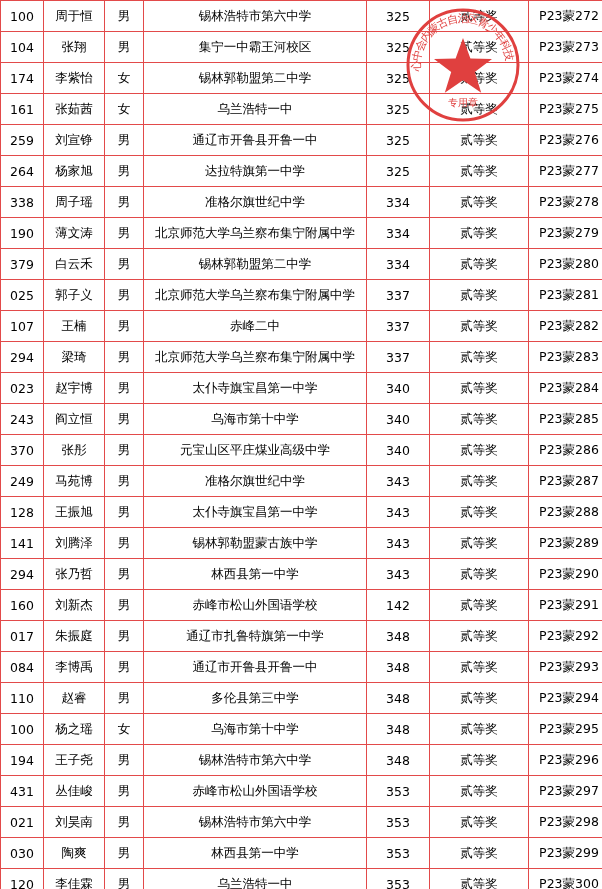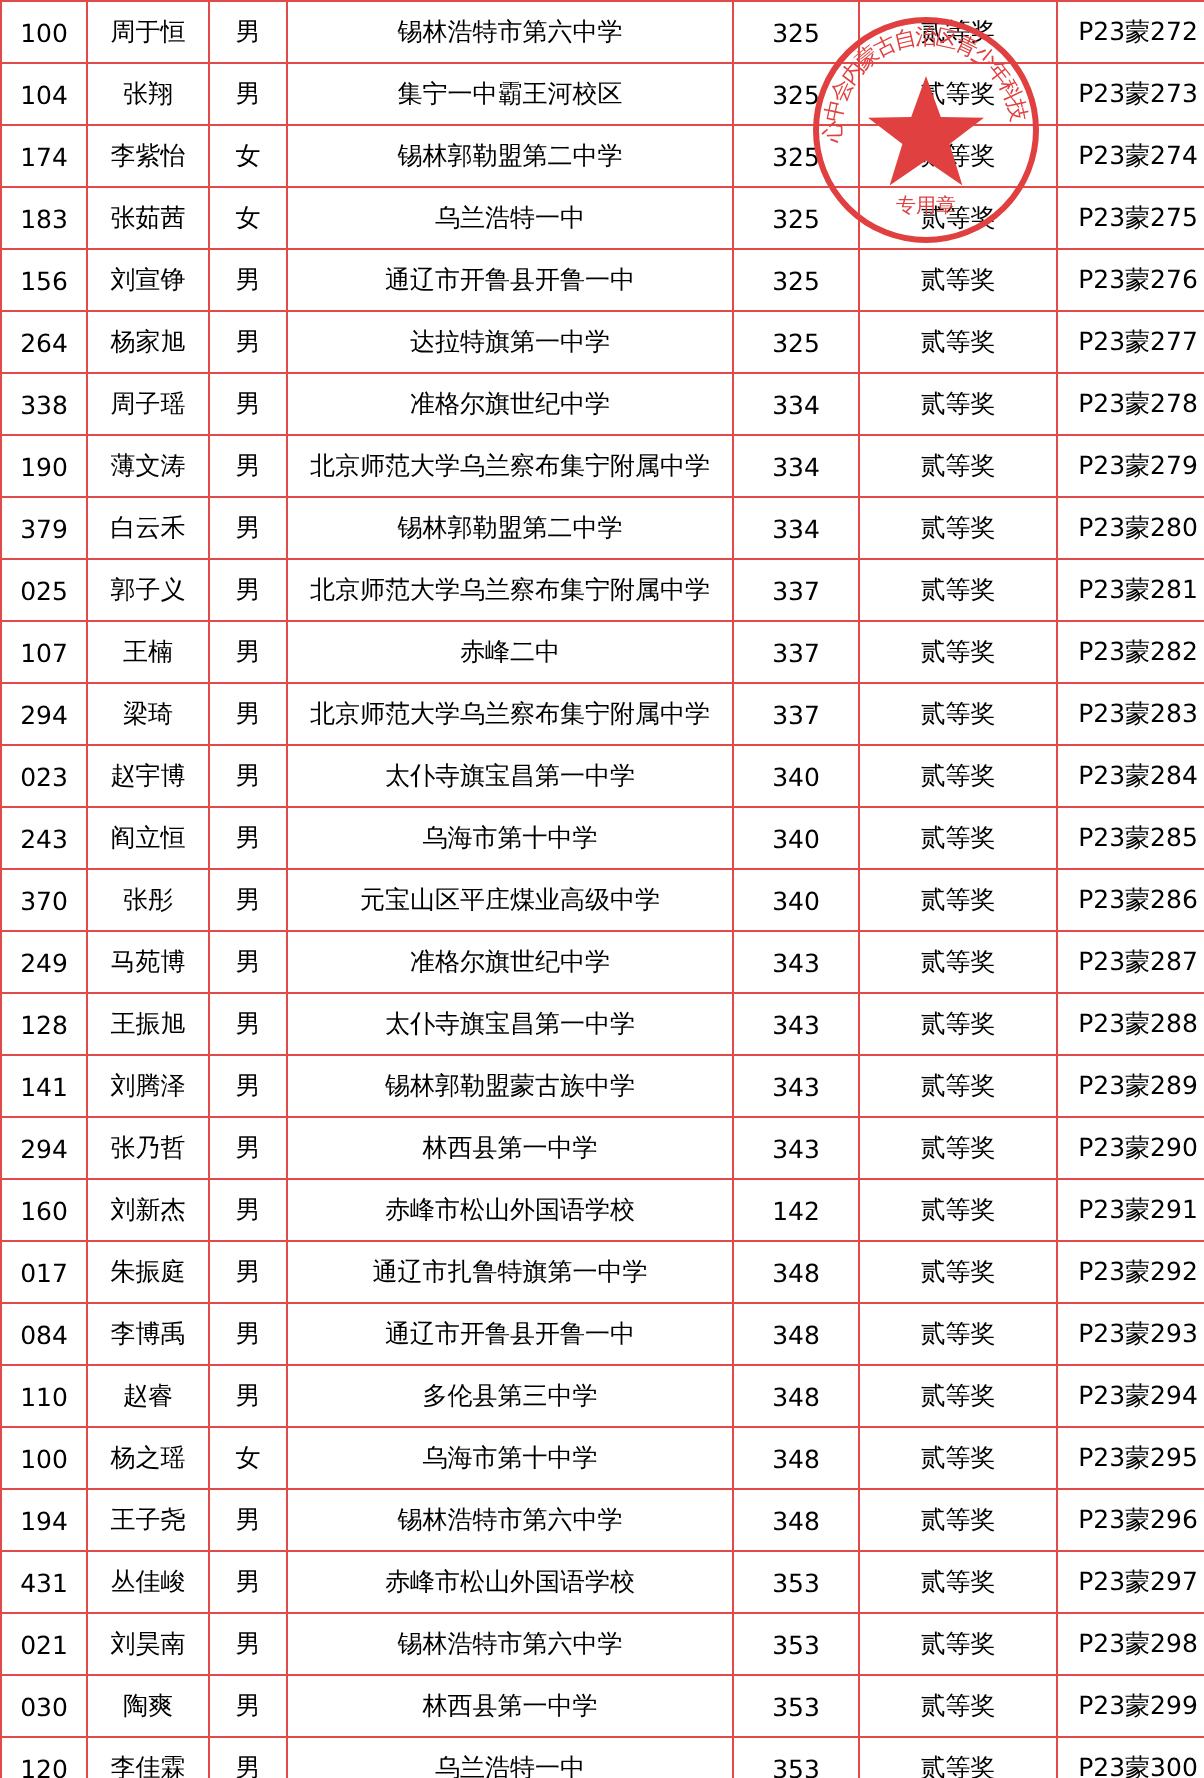--- a/index.html
+++ b/index.html
@@ -91,7 +91,7 @@
           <td class="c-cert">P23蒙274</td>
         </tr>
         <tr>
-          <td class="c-code">183</td>
+          <td class="c-code">161</td>
           <td class="c-name">张茹茜</td>
           <td class="c-gender">女</td>
           <td class="c-school">乌兰浩特一中</td>

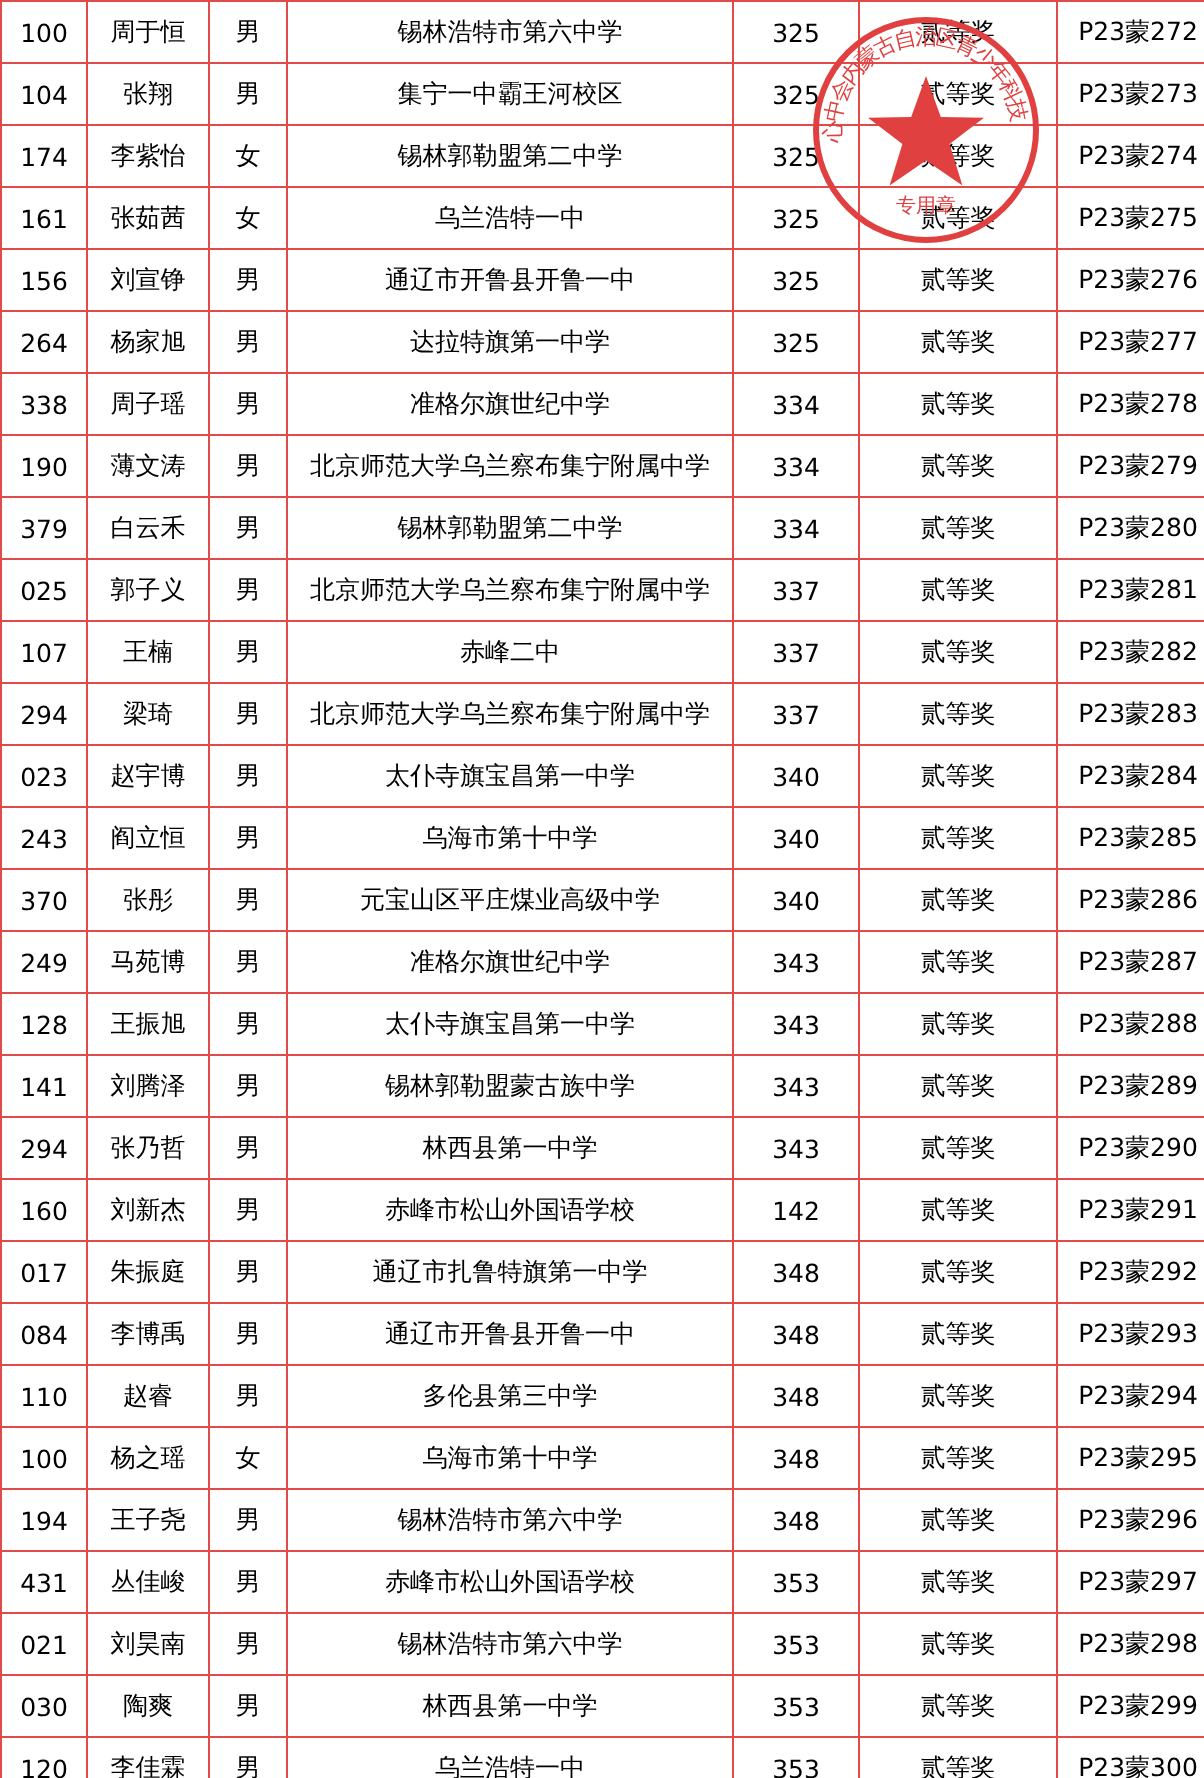--- a/index.html
+++ b/index.html
@@ -100,7 +100,7 @@
           <td class="c-cert">P23蒙275</td>
         </tr>
         <tr>
-          <td class="c-code">156</td>
+          <td class="c-code">259</td>
           <td class="c-name">刘宣铮</td>
           <td class="c-gender">男</td>
           <td class="c-school">通辽市开鲁县开鲁一中</td>

